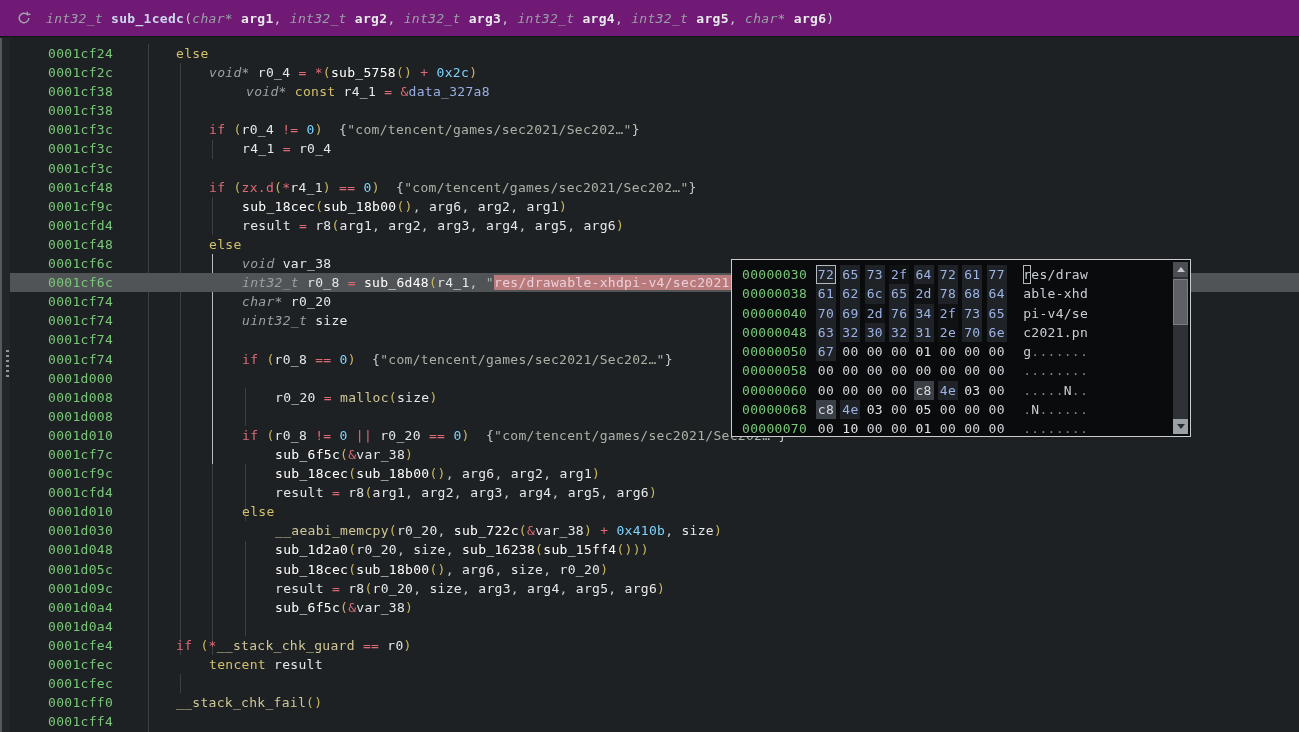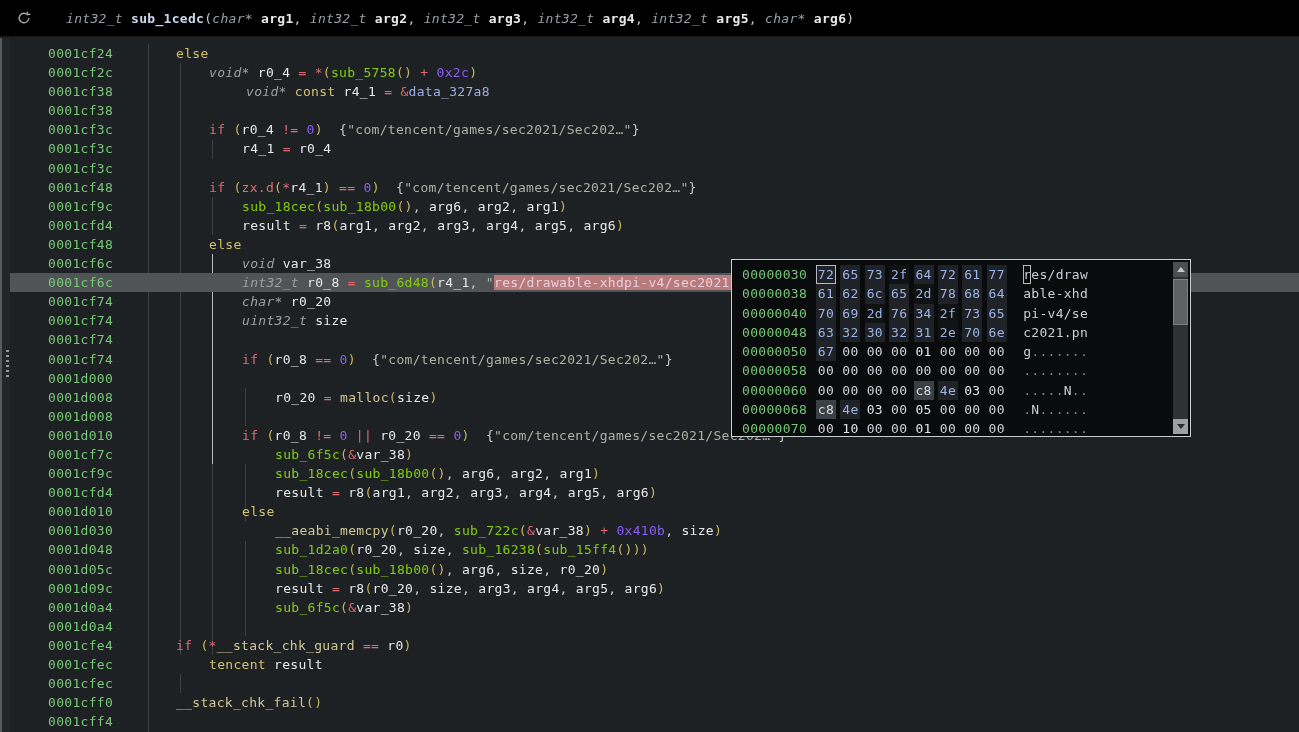--- a/index.html
+++ b/index.html
@@ -8,8 +8,8 @@
 
   
   .topbar{position:absolute;left:0;top:0;width:1299px;height:37px;
-          background:#000000;border-bottom:1px solid #141618;
-          display:flex;align-items:center;box-sizing:border-box;z-index:20;gap:20px;}
+          background:#701a75;border-bottom:1px solid #141618;
+          display:flex;align-items:center;box-sizing:border-box;z-index:20;}
   .refresh{margin-left:16px;margin-right:14px;display:flex;align-items:center;}
   .sig{font-size:13px;letter-spacing:.3px;white-space:pre;}
 

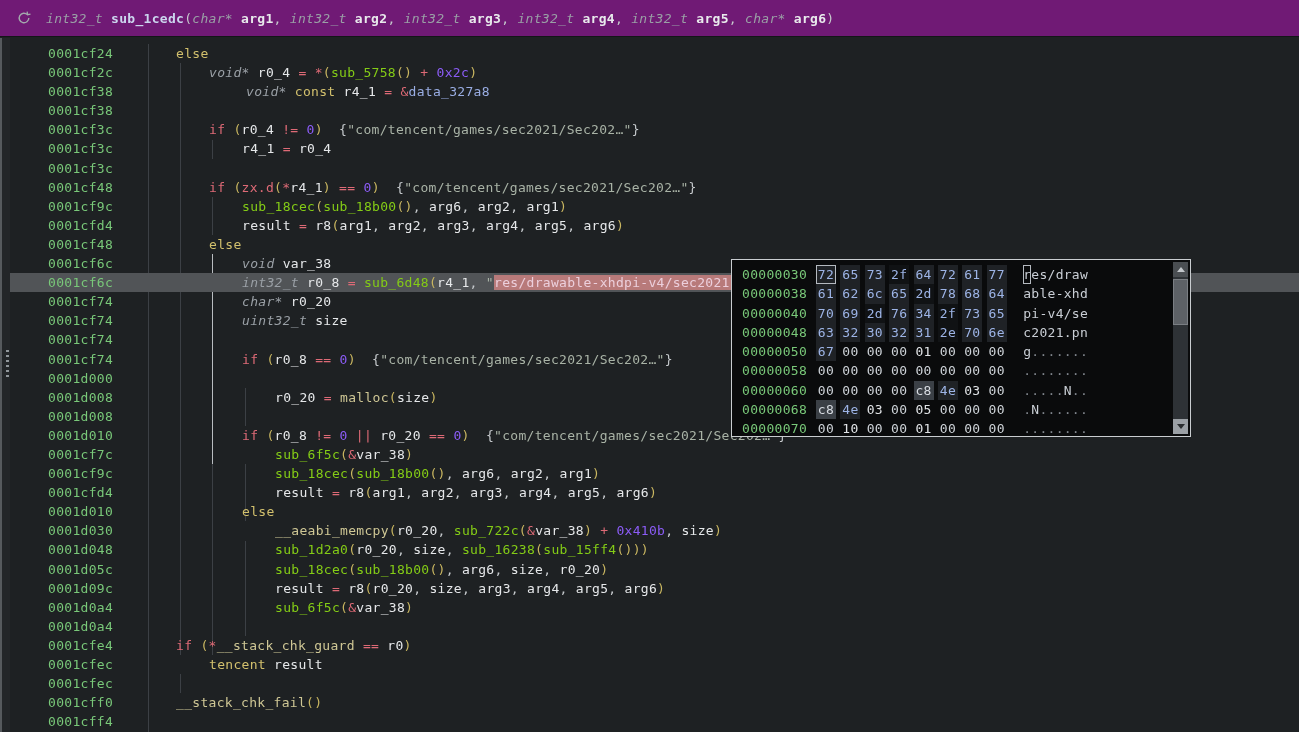--- a/index.html
+++ b/index.html
@@ -35,7 +35,7 @@
   .tk-o{color:#de6a76;}
   .tk-k{color:#de6a76;}
   .tk-e{color:#d2c06d;}
-  .tk-f{color:#84cc16;}
+  .tk-f{color:#ffffff;}
   .tk-i{color:#cfc795;}
   .tk-d{color:#9aaee4;}
   .tk-n{color:#8b5cf6;}

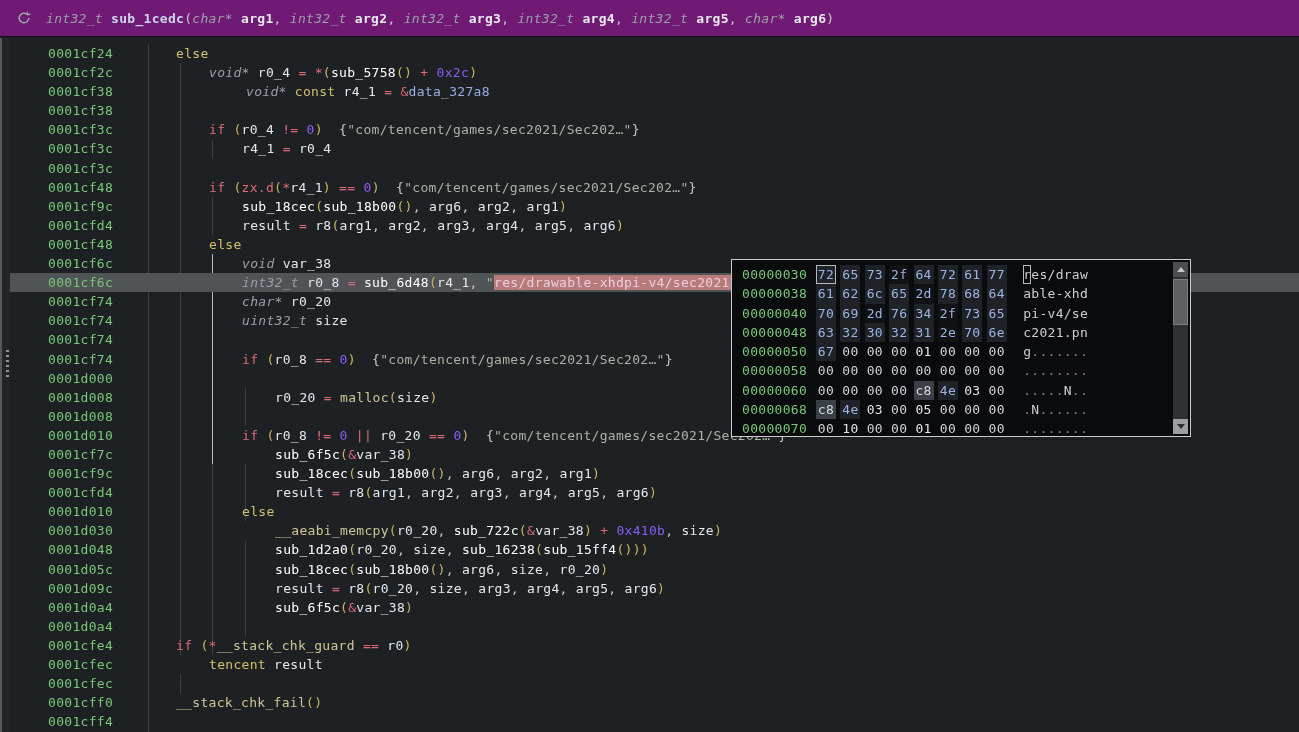--- a/index.html
+++ b/index.html
@@ -38,7 +38,7 @@
   .tk-f{color:#ffffff;}
   .tk-i{color:#cfc795;}
   .tk-d{color:#9aaee4;}
-  .tk-n{color:#8b5cf6;}
+  .tk-n{color:#7dd3fc;}
   .tk-p{color:#cab761;}
   .tk-c{color:#c6cacd;}
   .tk-a{color:#a9b3a6;}

